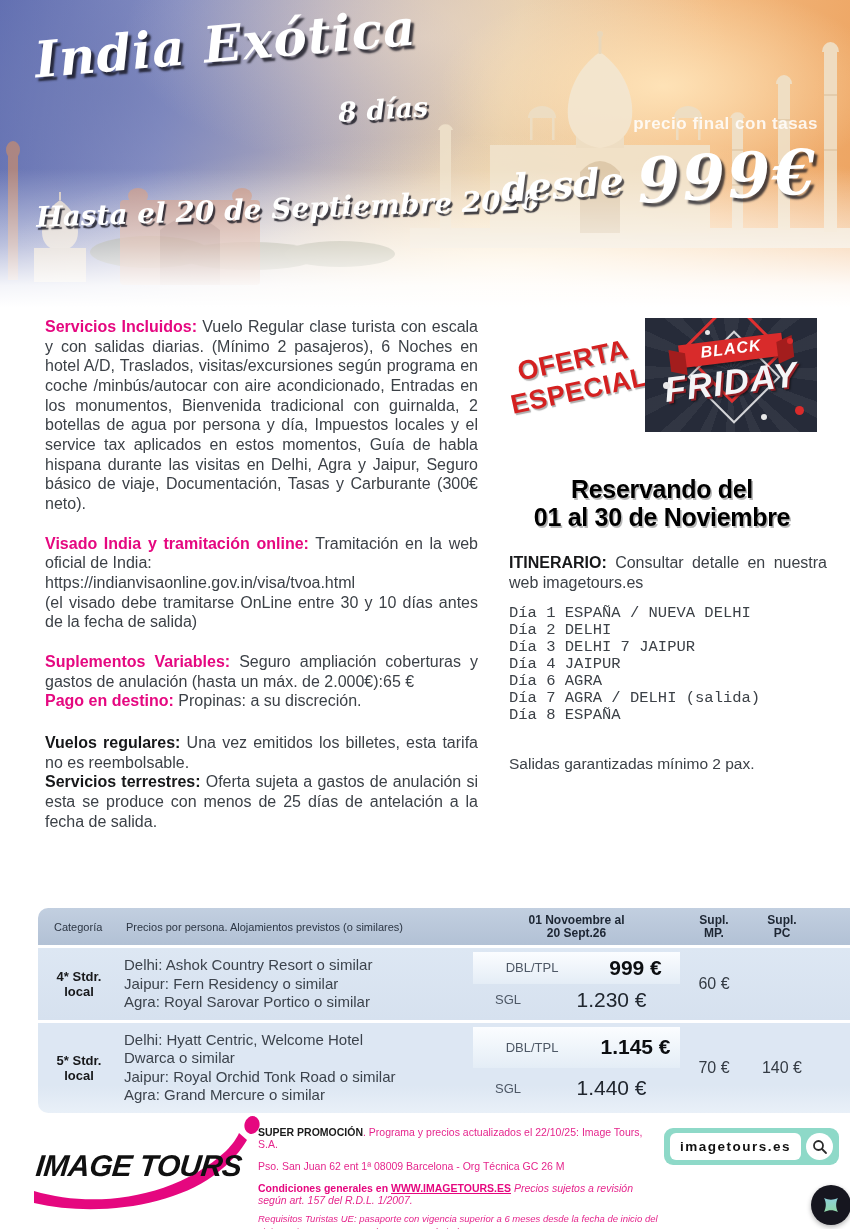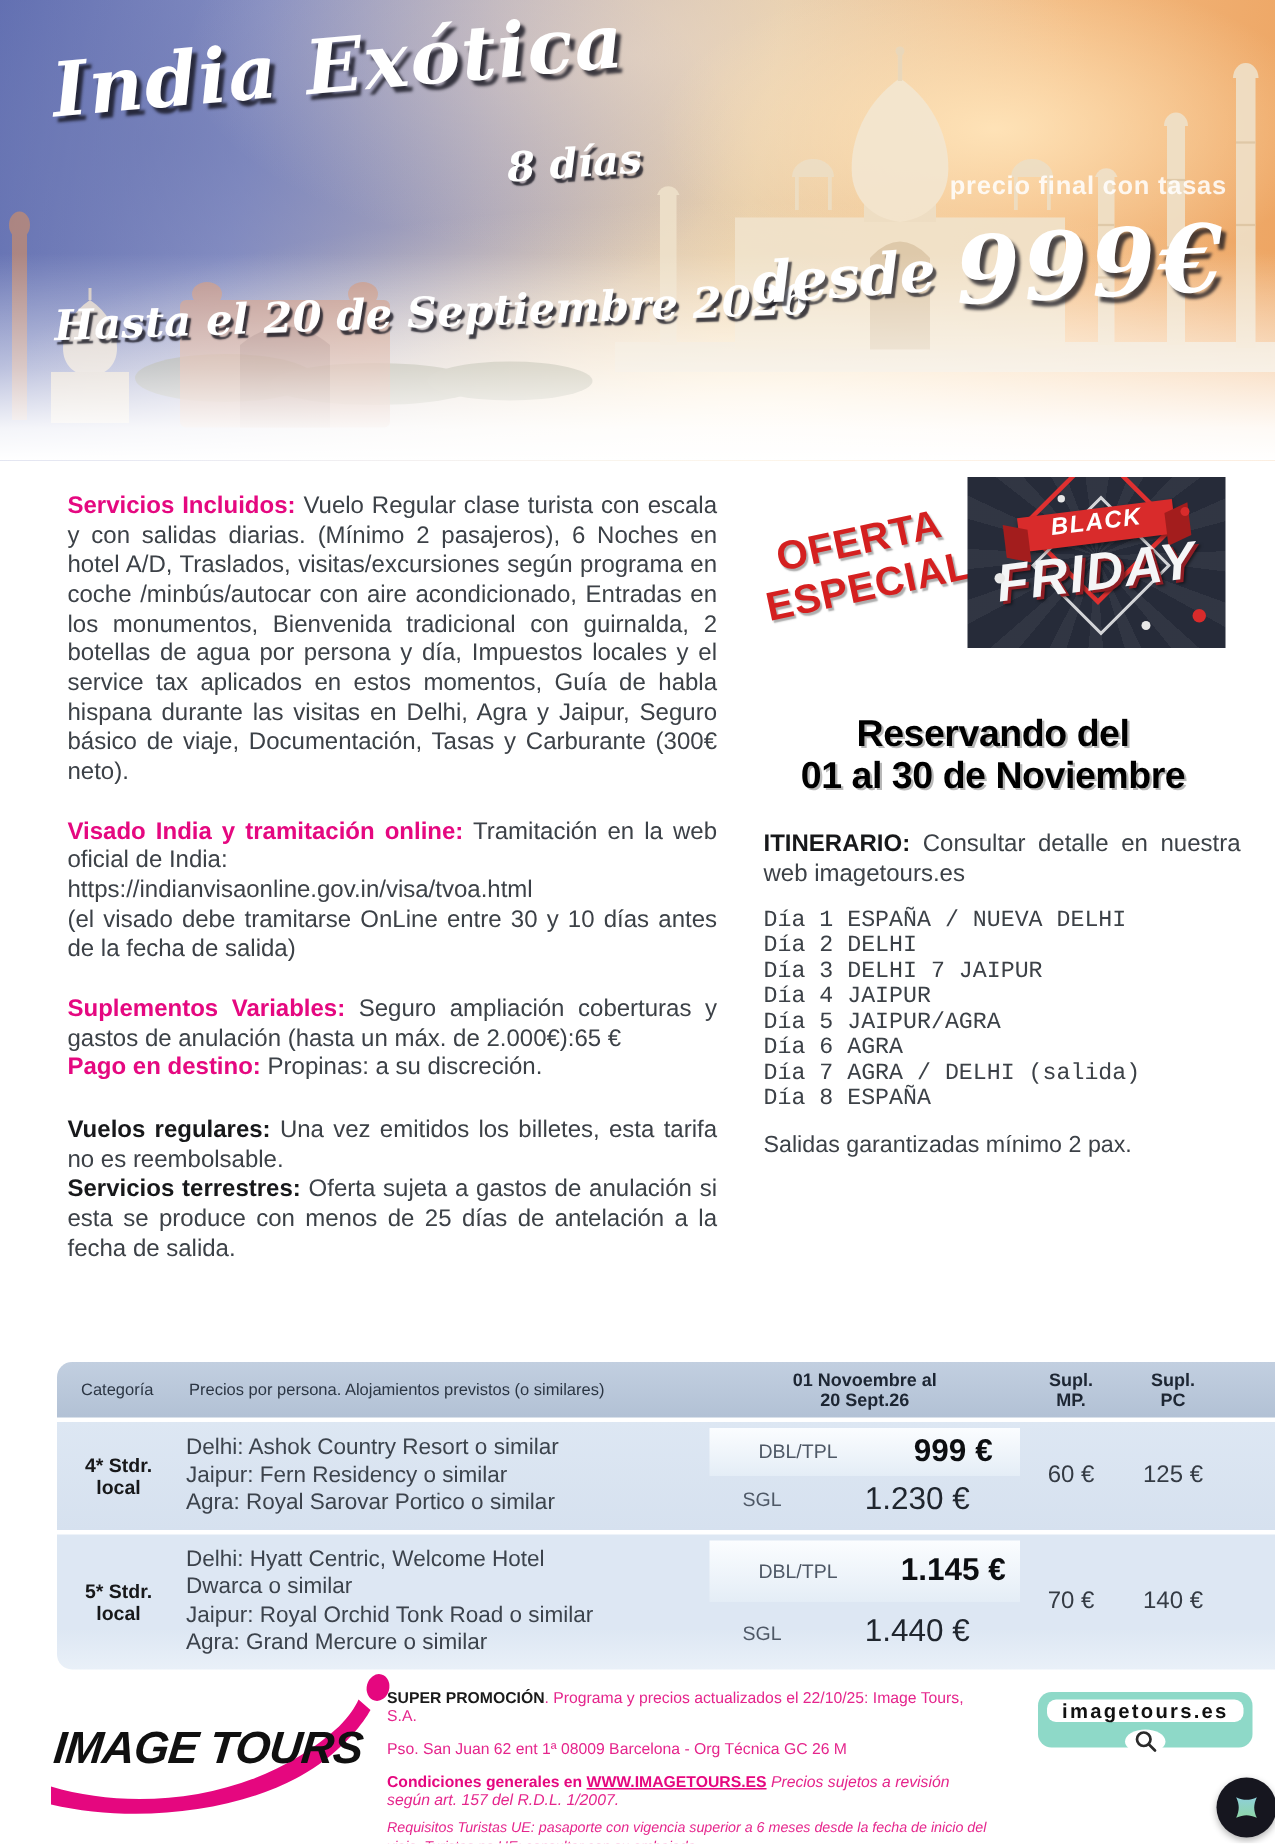--- a/index.html
+++ b/index.html
@@ -48,7 +48,7 @@
   .hero-price { font-size:62px; letter-spacing:2px; transform:rotate(-3deg); text-shadow:3px 4px 2px rgba(20,20,30,.75); }
 
   
-  .l-col { position:absolute; left:45px; top:328px; width:433px; }
+  .l-col { position:absolute; left:45px; top:317px; width:433px; }
   .para { text-align:justify; font-size:16px; line-height:1.23; color:#3c4147; }
   .lead { color:#e50880; font-weight:bold; }
   .lead-black { color:#17181a; font-weight:bold; }

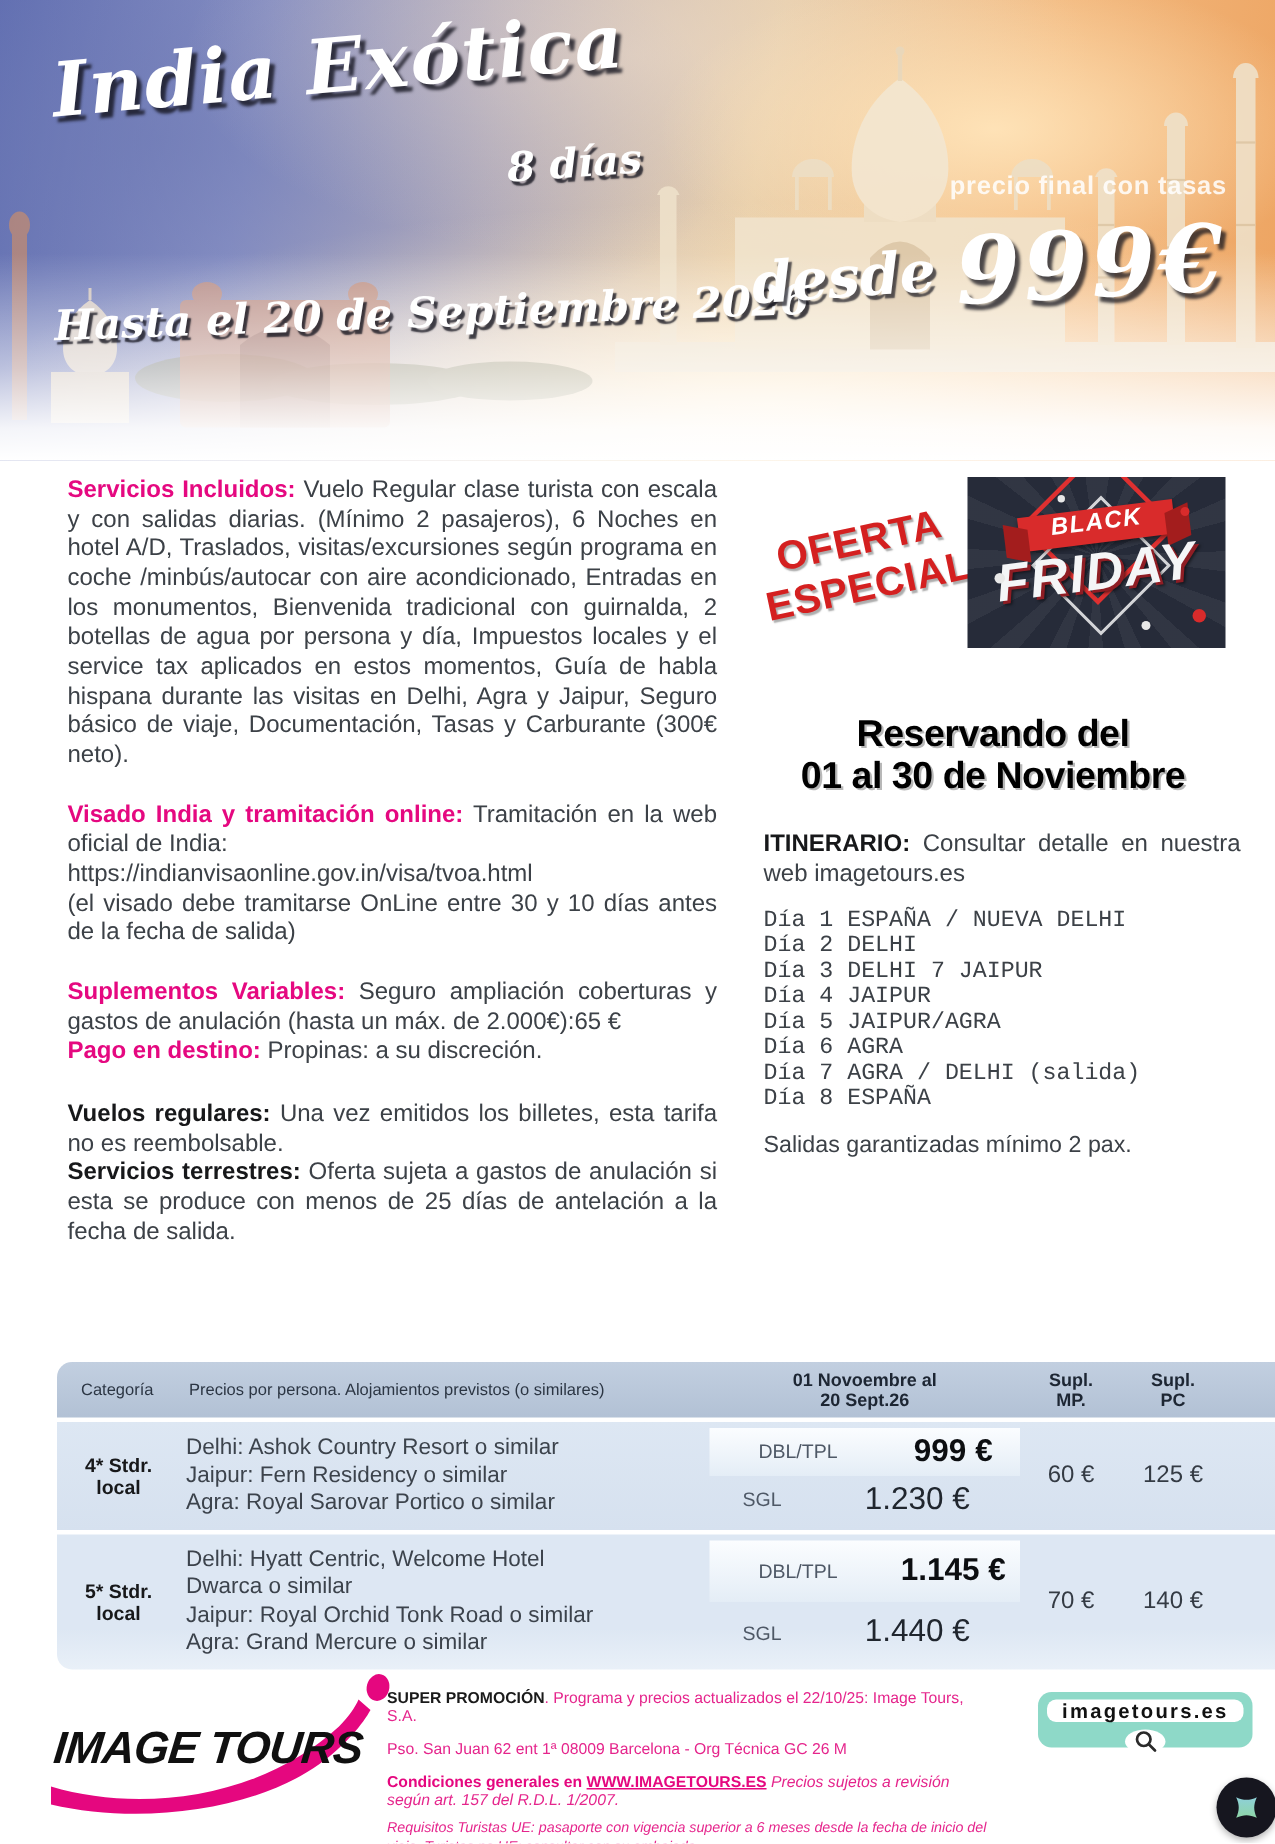--- a/index.html
+++ b/index.html
@@ -305,7 +305,6 @@
       <div>Día 2 DELHI</div>
       <div>Día 3 DELHI 7 JAIPUR</div>
       <div>Día 4 JAIPUR</div>
-      <div>Día 5 JAIPUR/AGRA</div>
       <div>Día 6 AGRA</div>
       <div>Día 7 AGRA / DELHI (salida)</div>
       <div>Día 8 ESPAÑA</div>

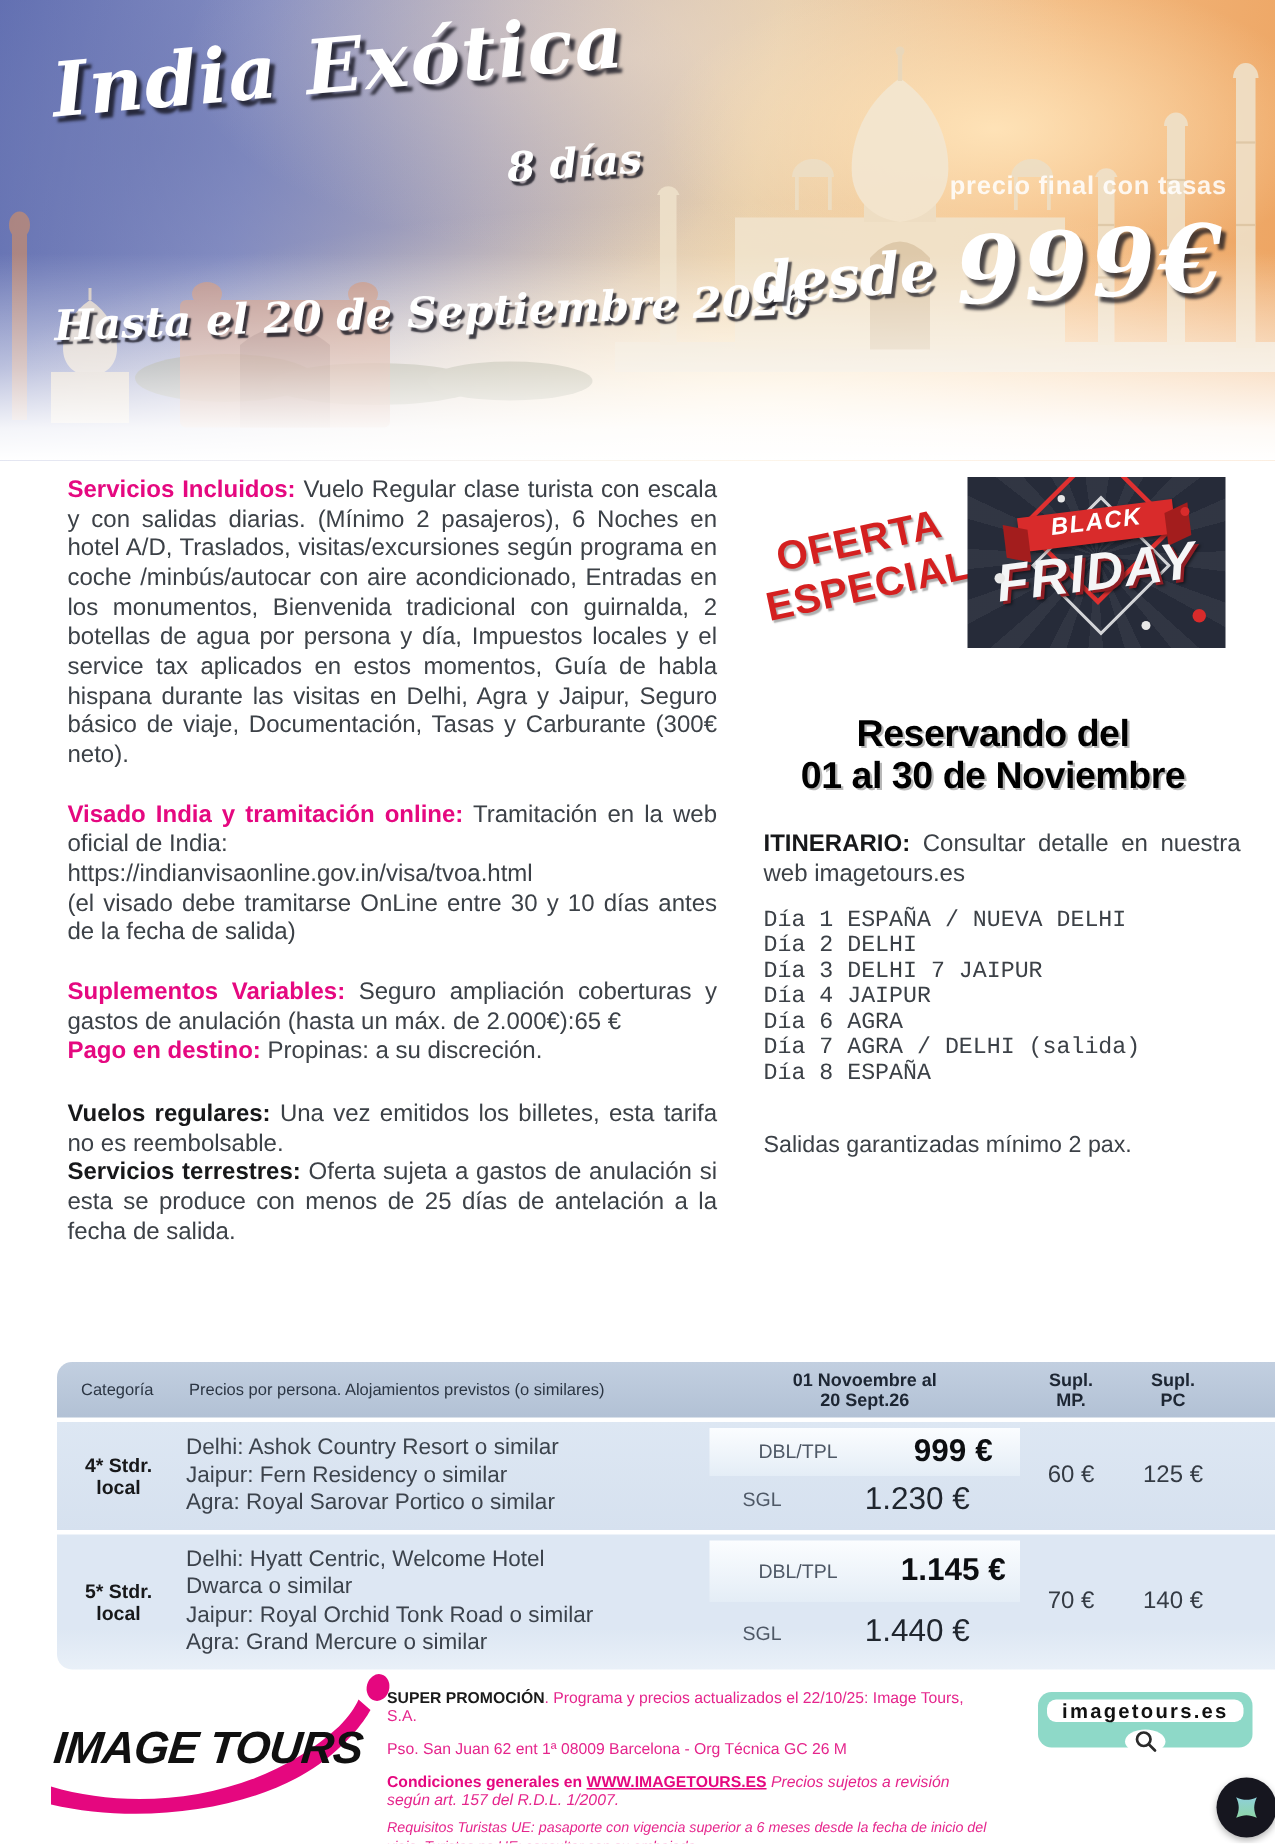--- a/index.html
+++ b/index.html
@@ -342,7 +342,6 @@
         </div>
       </div>
       <div class="pt-supl">60 €</div>
-      <div class="pt-supl">125 €</div>
     </div>
 
     <div class="pt-row last" style="min-height:86px;">

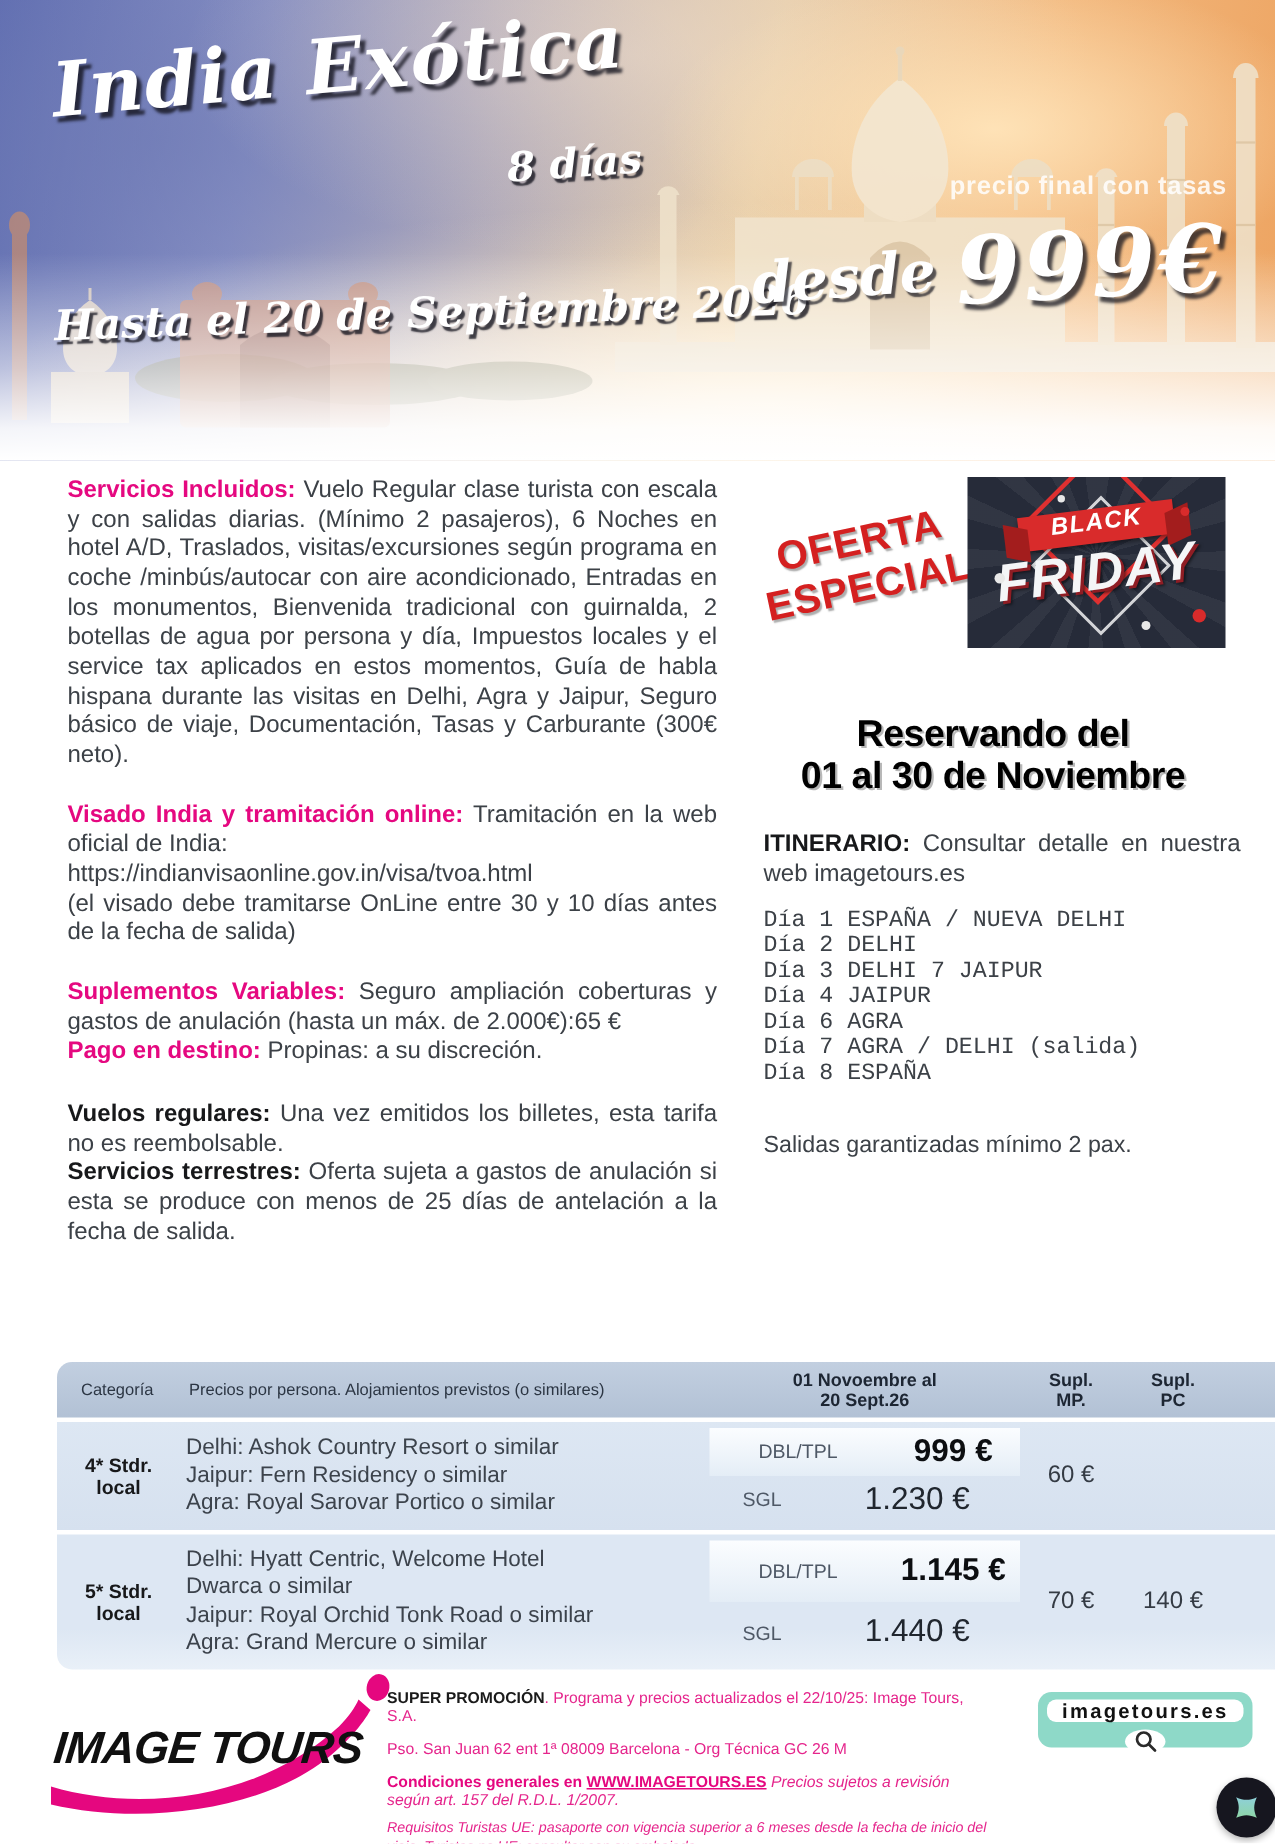--- a/index.html
+++ b/index.html
@@ -153,8 +153,8 @@
   .legal .cond i, .legal .fine { font-style:italic; color:#e5258c; }
   .legal .fine { font-size:9.5px; line-height:12.5px; }
   .searchbox {
-    position:absolute; left:692px; top:1128px; height:37px; display:flex; align-items:center; gap:5px;
-    background:#8ed9c8; border-radius:9px; padding:5px 6px; cursor:pointer;flex-direction:column;
+    position:absolute; left:664px; top:1128px; height:37px; display:flex; align-items:center; gap:5px;
+    background:#8ed9c8; border-radius:9px; padding:5px 6px; cursor:pointer;
   }
   .searchbox .field {
     background:#fff; border-radius:6px; height:27px; padding:0 10px; display:flex; align-items:center;

